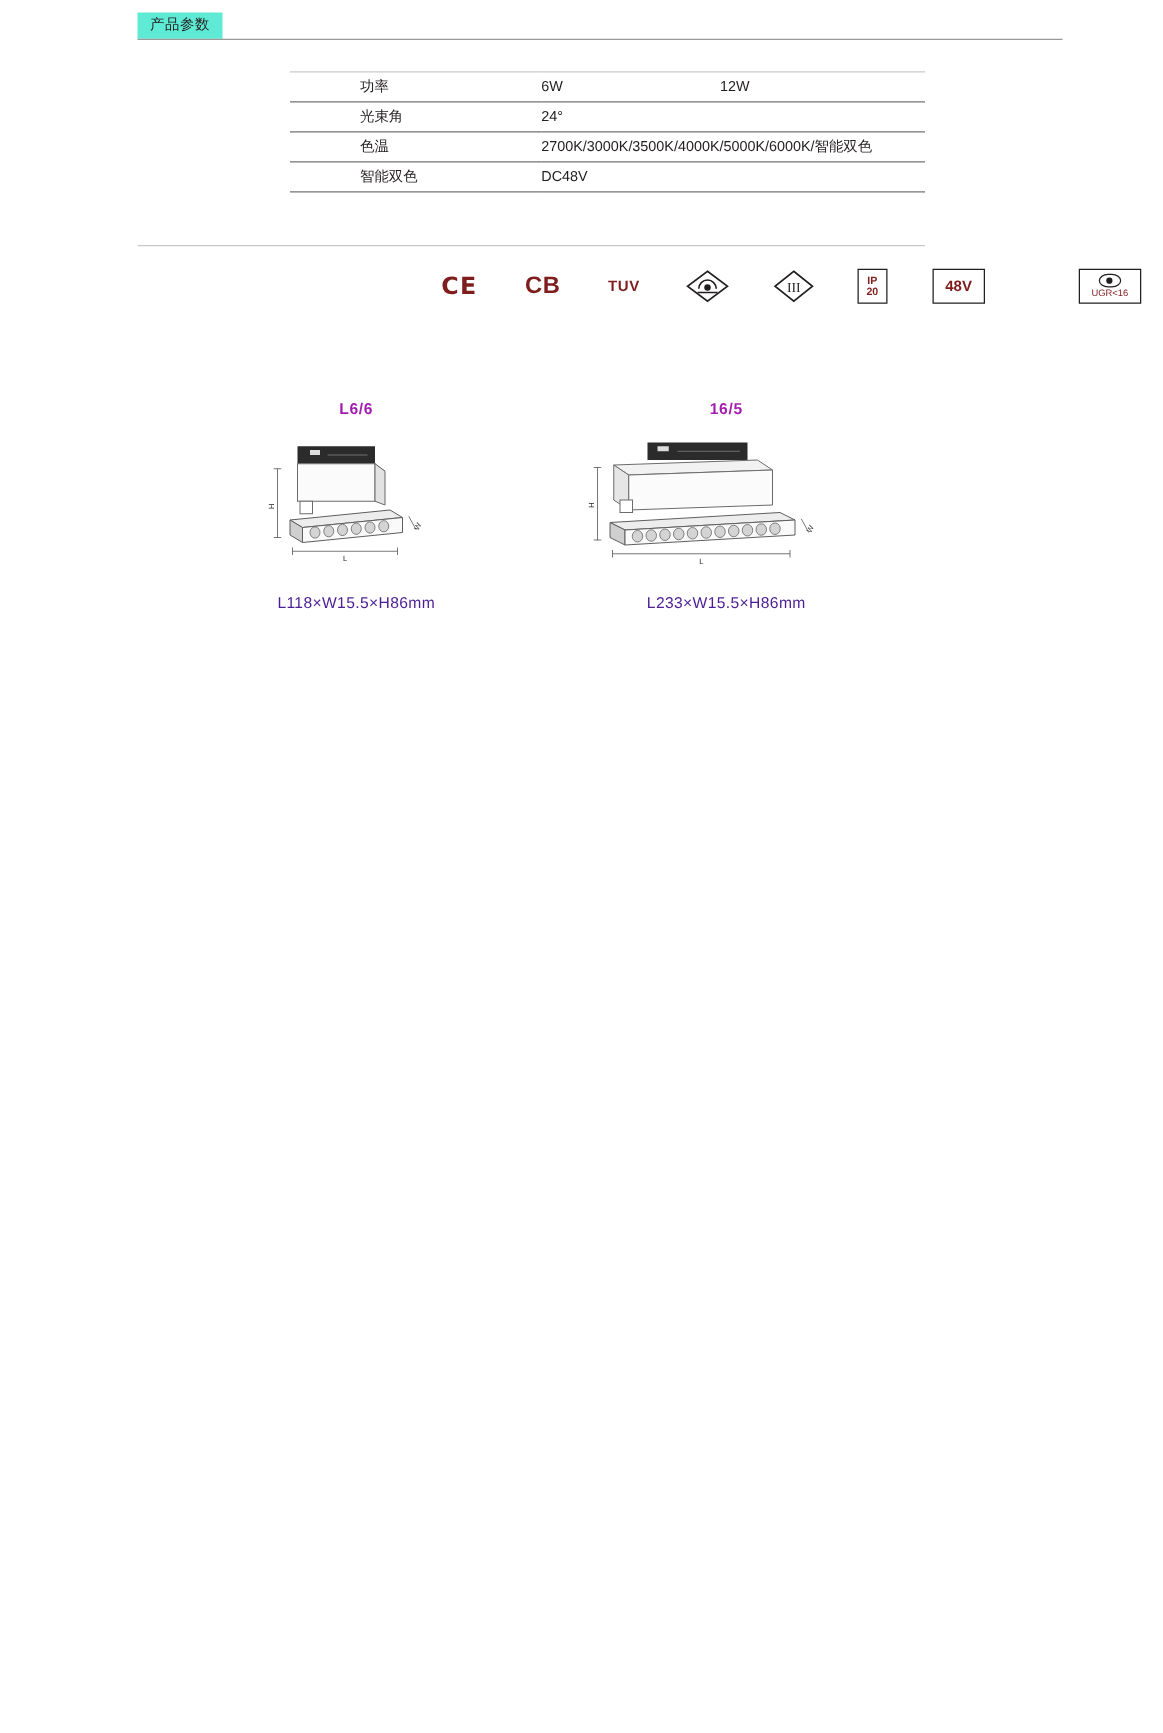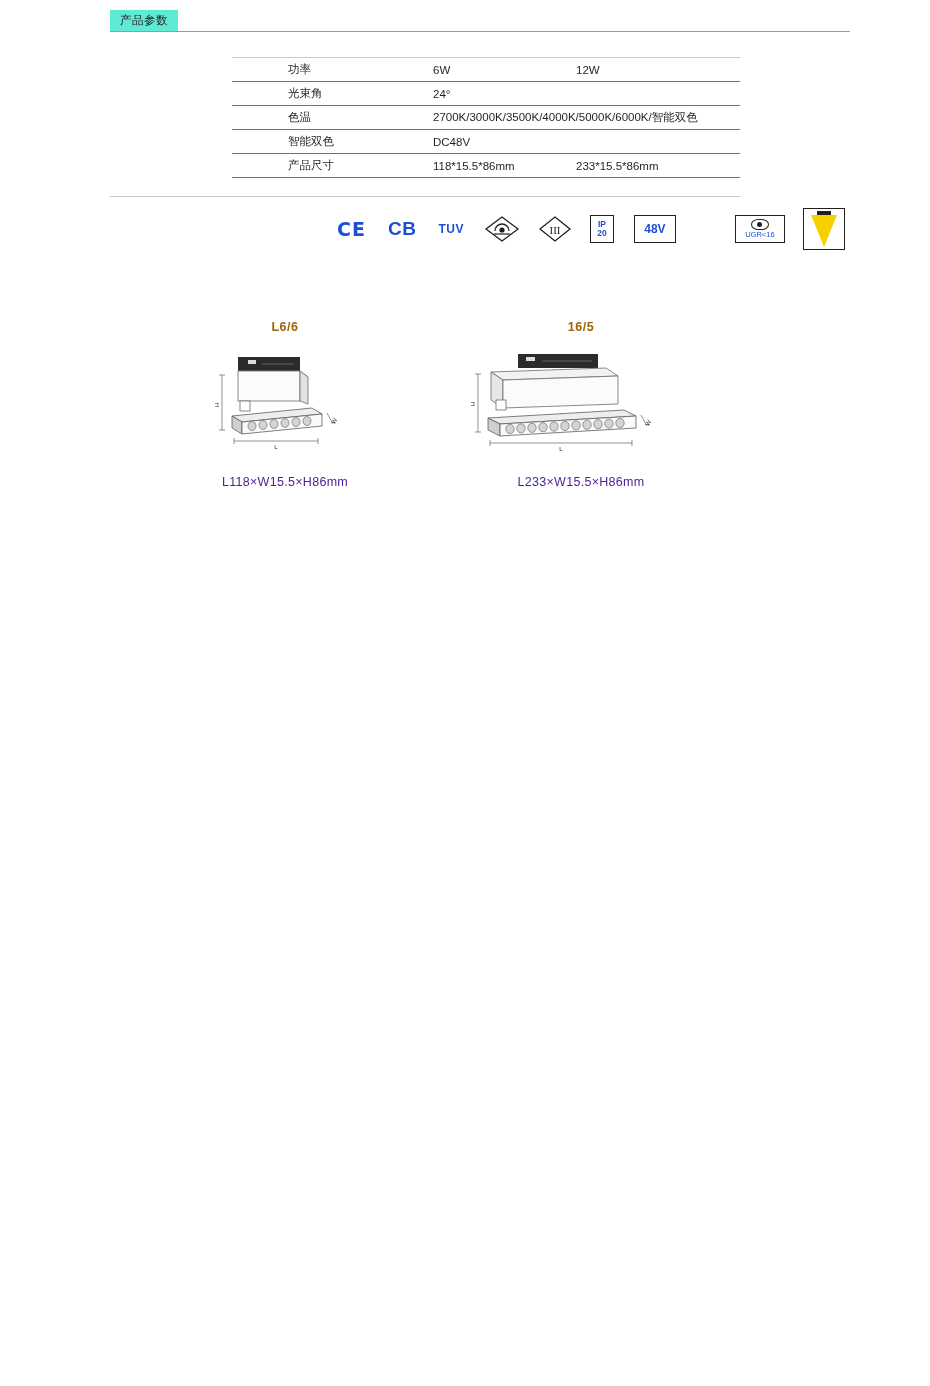--- a/index.html
+++ b/index.html
@@ -263,11 +263,6 @@
       <td class="c-label">智能双色</td>
       <td class="c-valwide" colspan="2">DC48V</td>
     </tr>
-    <tr>
-      <td class="c-label">产品尺寸</td>
-      <td class="c-val1">118*15.5*86mm</td>
-      <td class="c-val2">233*15.5*86mm</td>
-    </tr>
   </tbody>
 </table>
 <div class="table-bottom-rule"></div>

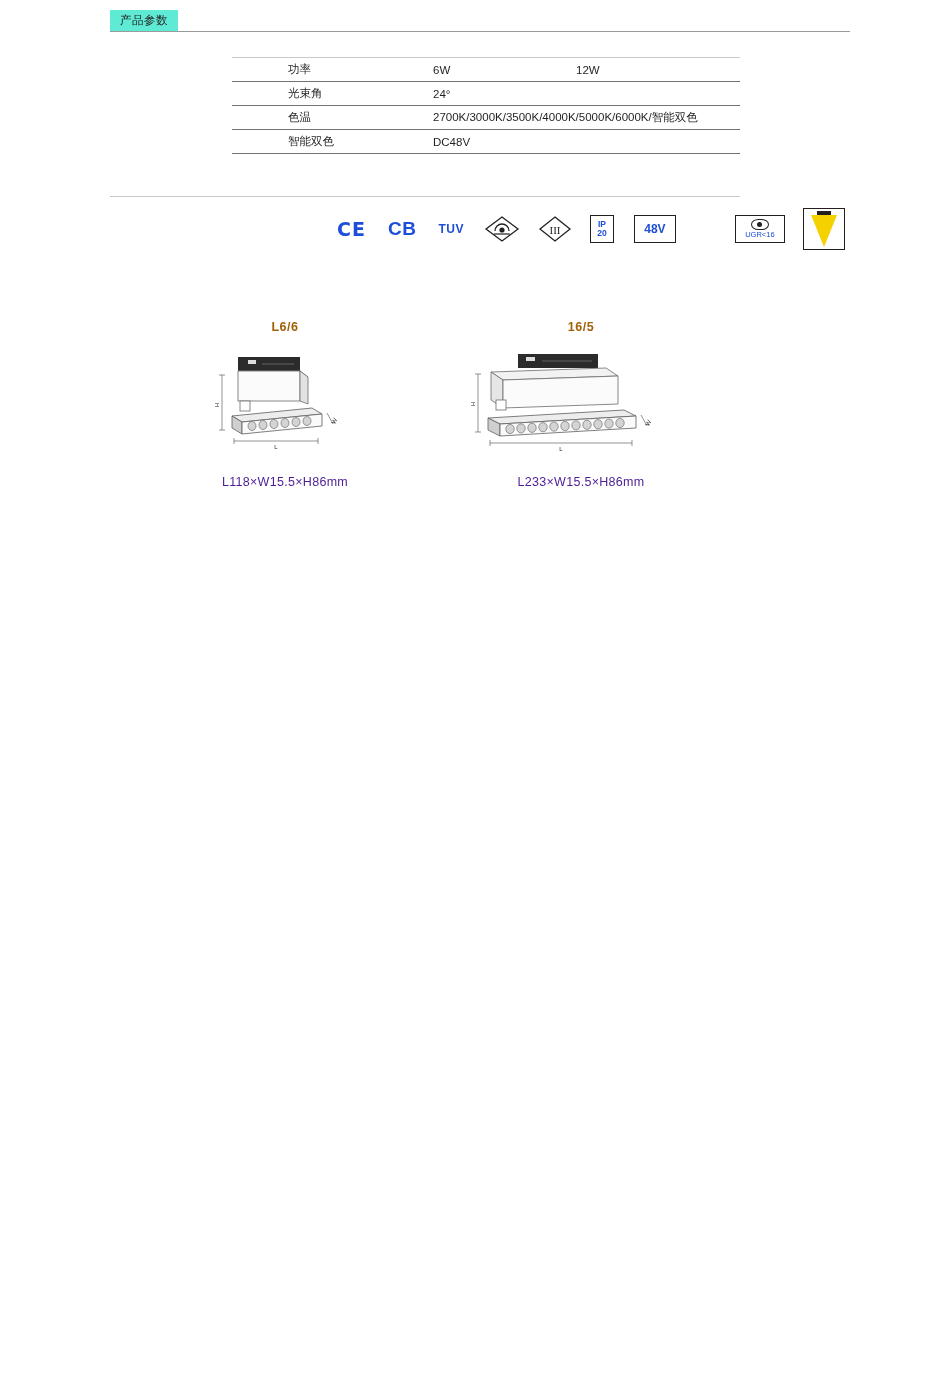--- a/index.html
+++ b/index.html
@@ -95,7 +95,8 @@
     display: flex;
     align-items: center;
     justify-content: center;
-    color: #1d4ed8;
+    color: #7f1d1d;
+    margin-left: 16px;
   }
   .cert-divider {
     width: 1px;

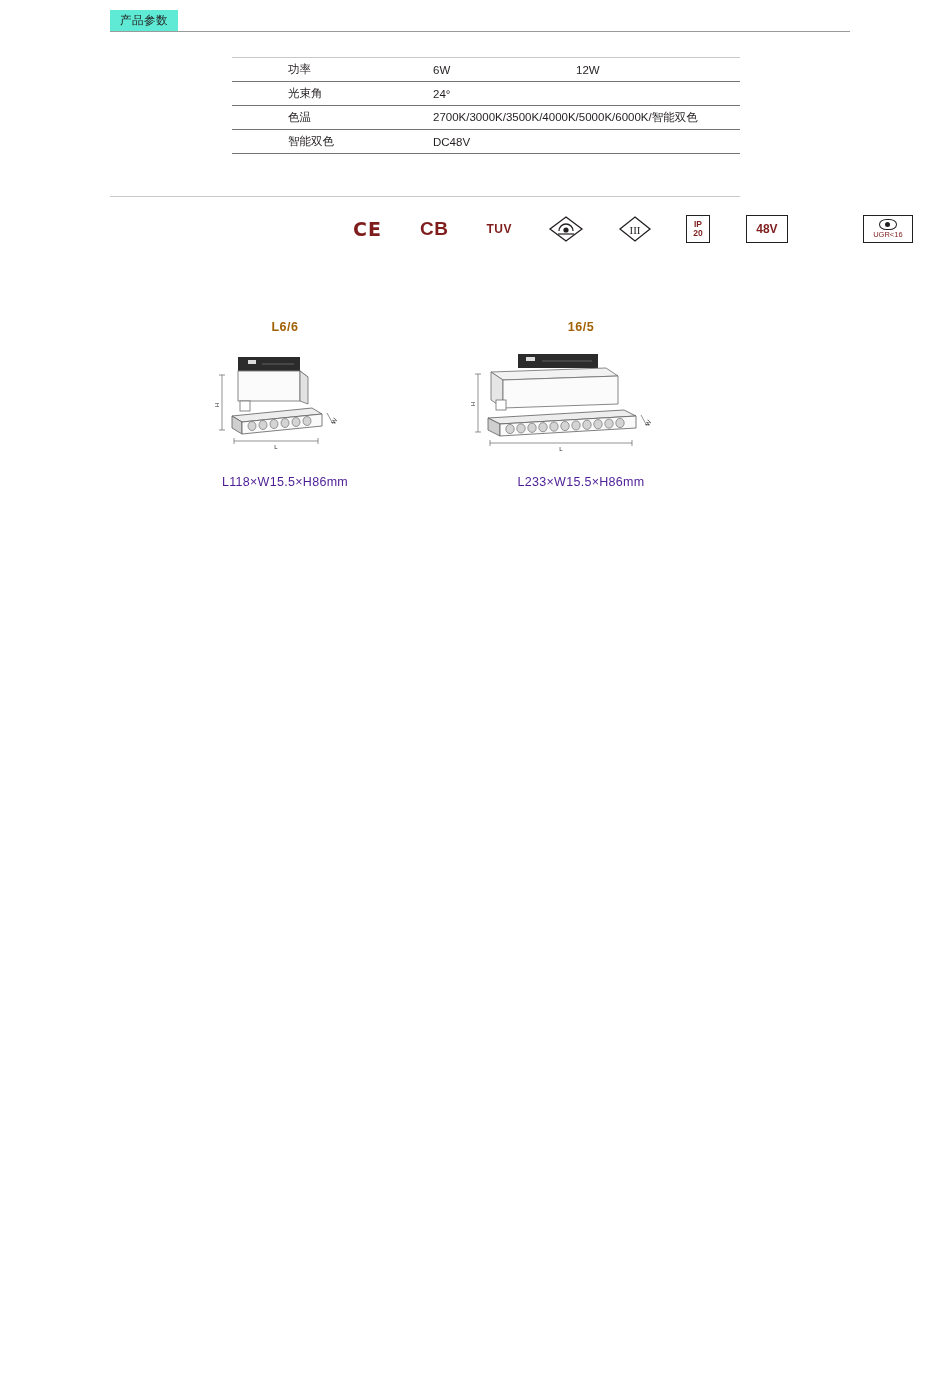--- a/index.html
+++ b/index.html
@@ -206,7 +206,7 @@
   .fig-title {
     font-size: 12.5px;
     font-weight: bold;
-    color: #a16207;
+    color: #a21caf;
     text-align: center;
     letter-spacing: 0.5px;
   }

